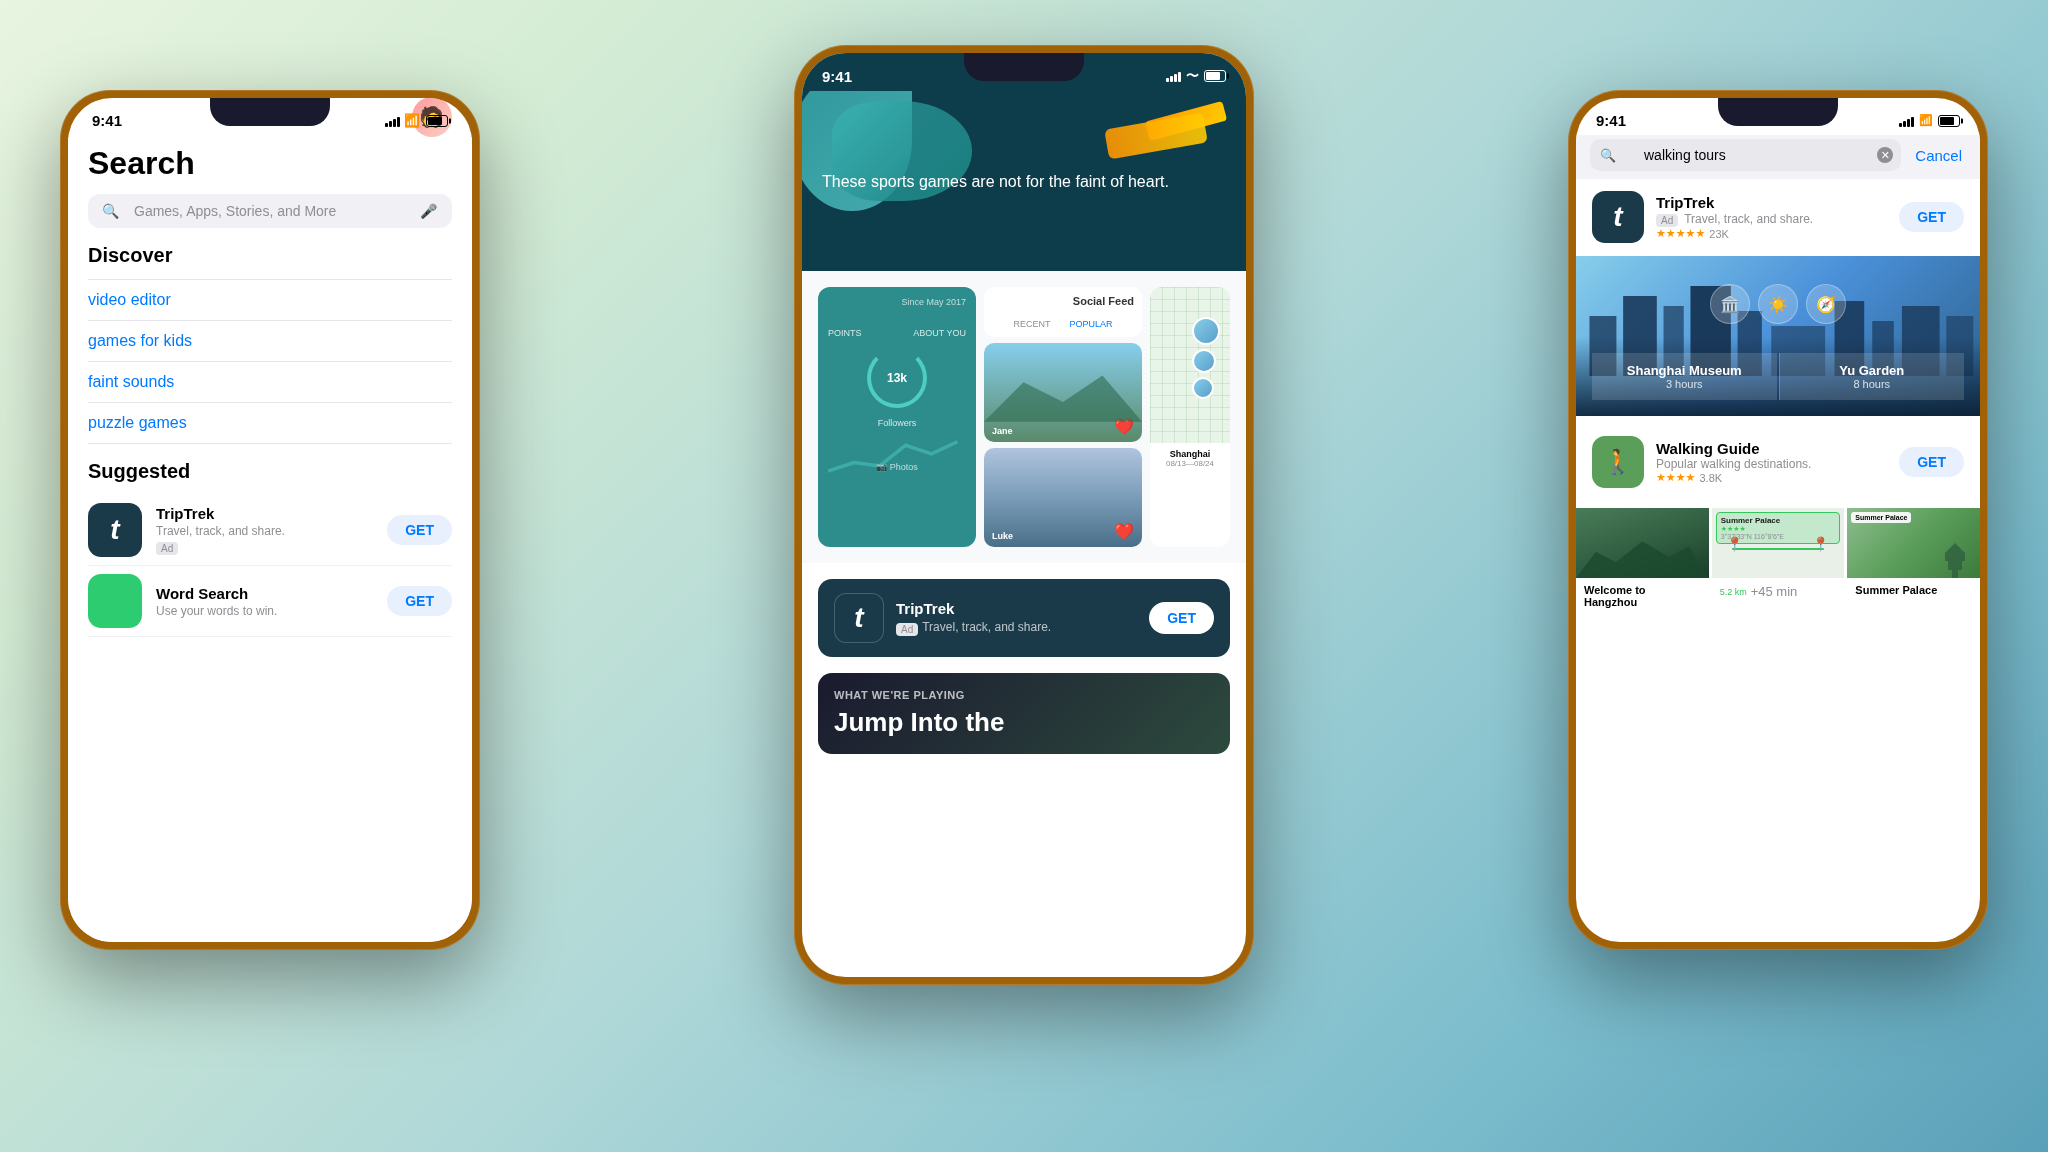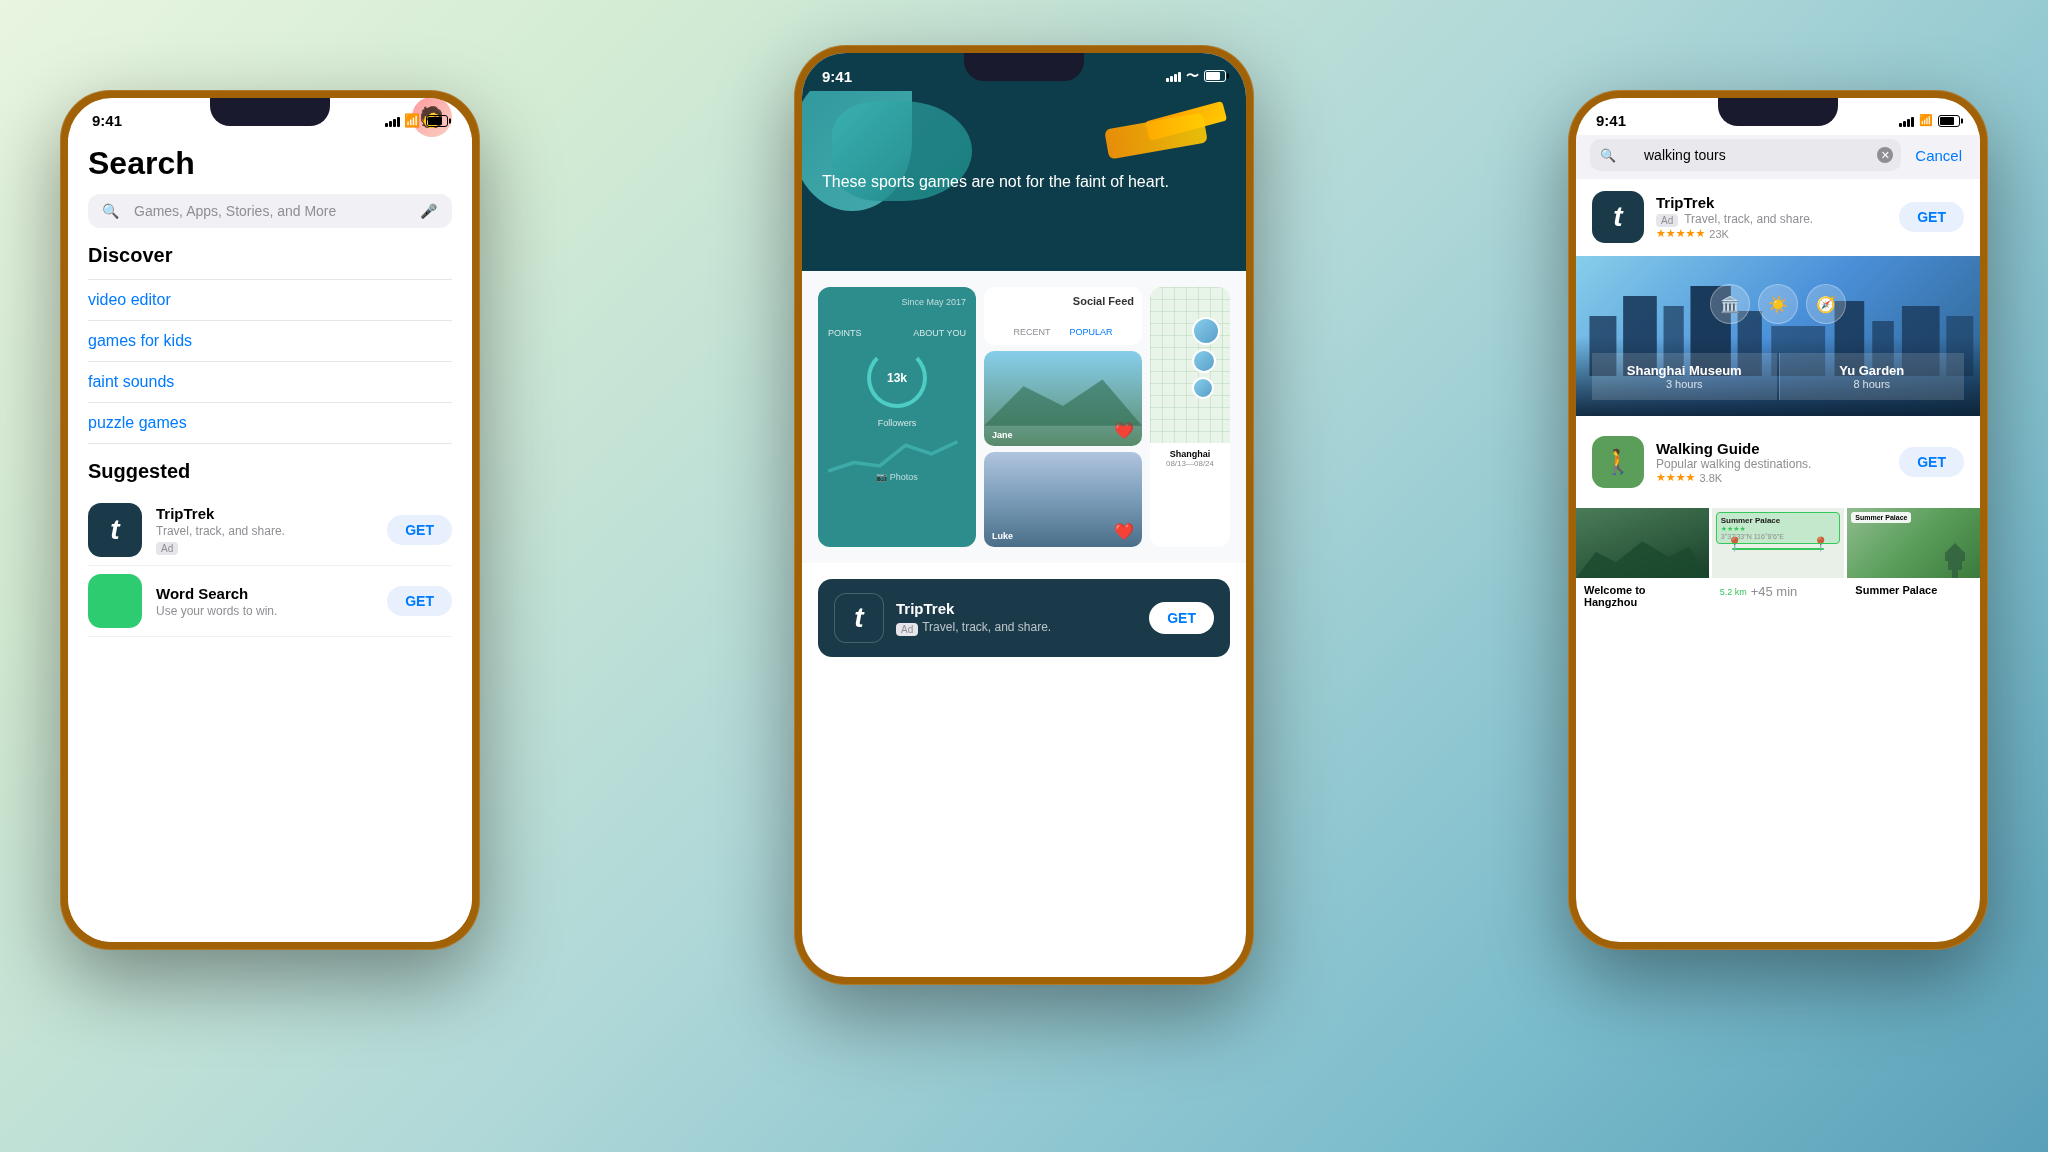--- a/index.html
+++ b/index.html
@@ -891,7 +891,7 @@
         <div class="showcase-middle">
           <div class="social-feed-header">
             <h4>Social Feed</h4>
-            <div style="display:flex; gap:11px; justify-content:center; margin-top:20px;">
+            <div style="display:flex; gap:11px; justify-content:center; margin-top:12px;">
               <span style="font-size:9px; color:#8e8e93;">RECENT</span>
               <span style="font-size:9px; color:#007aff; margin-left:8px;">POPULAR</span>
             </div>

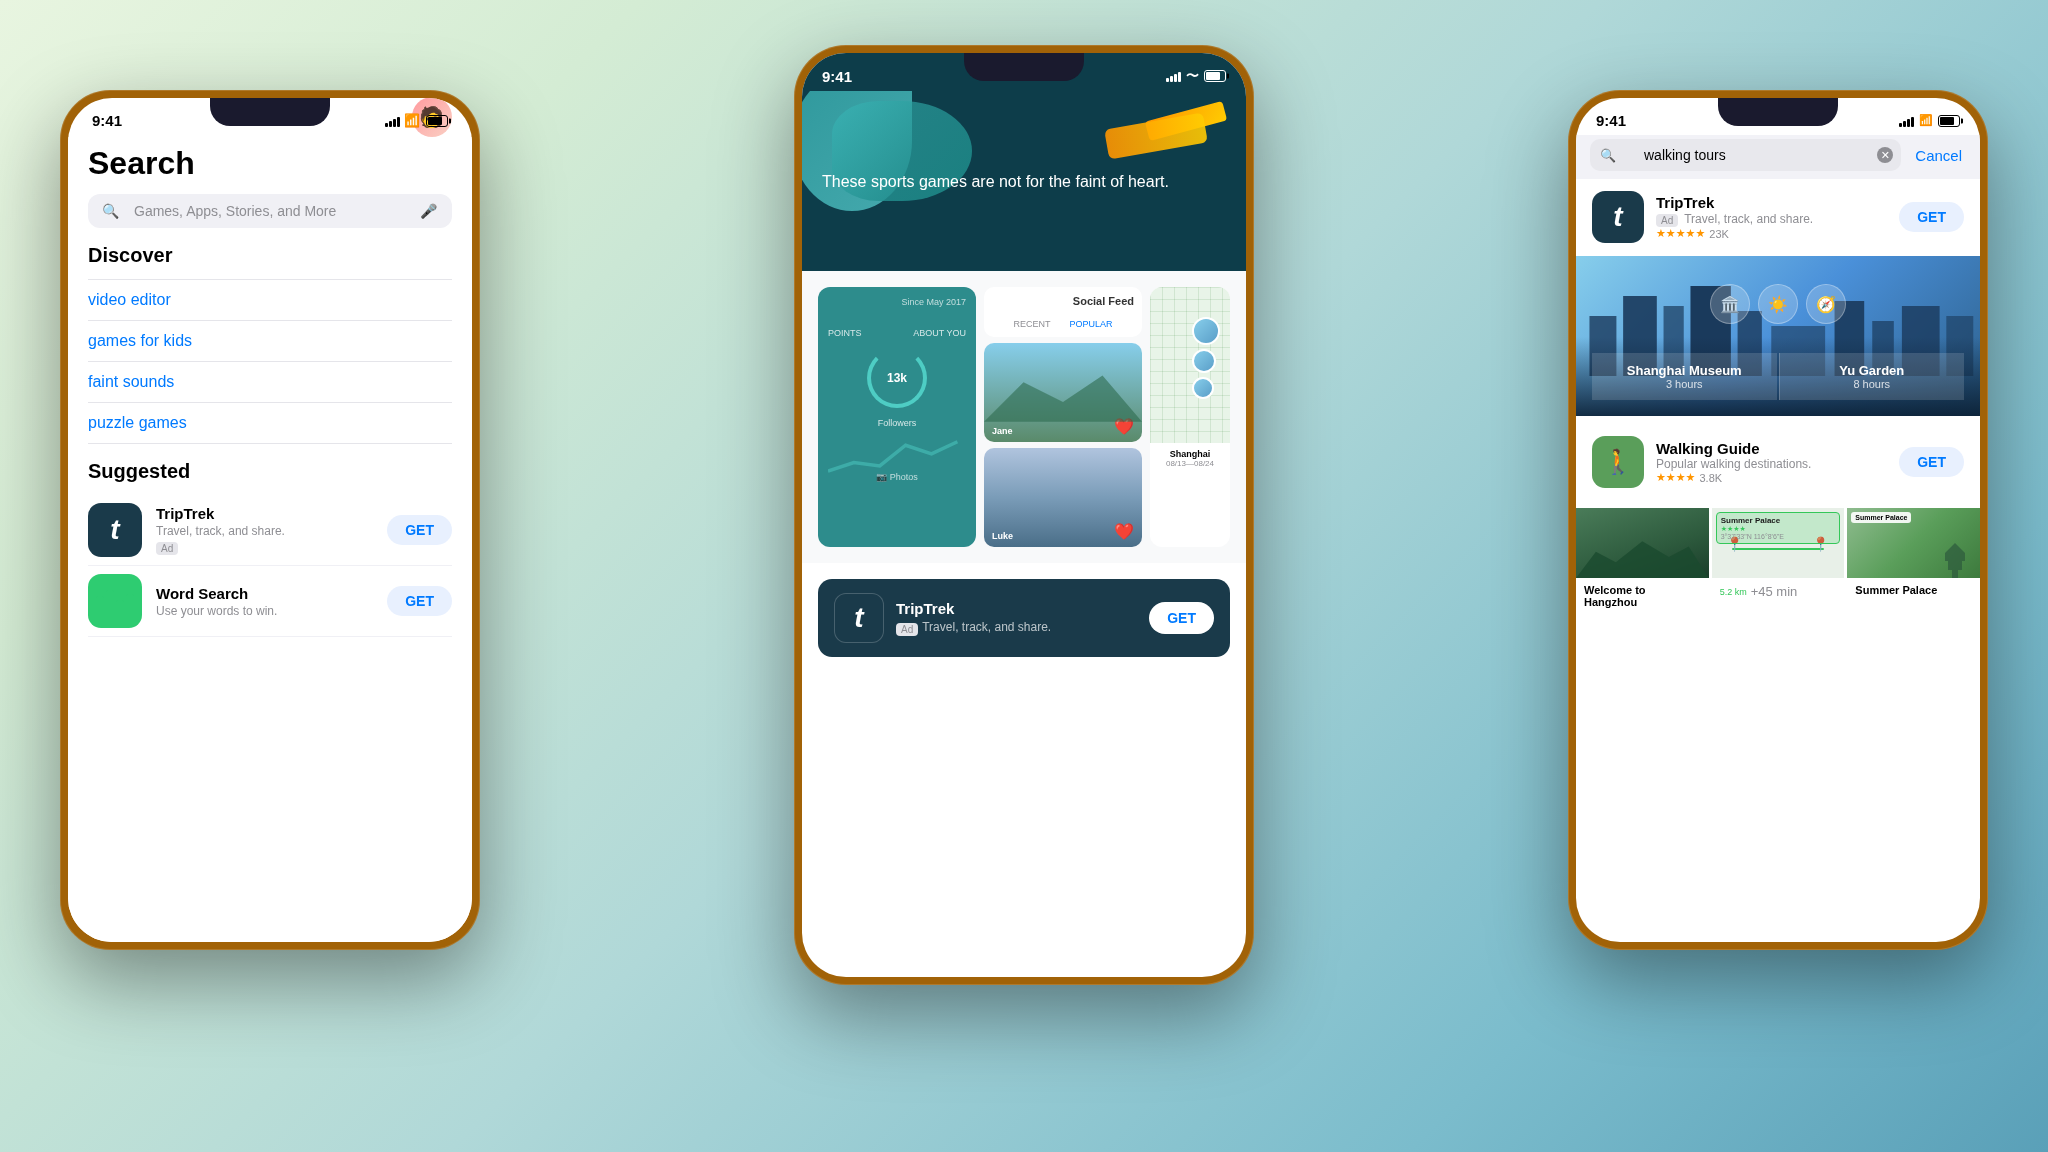--- a/index.html
+++ b/index.html
@@ -882,7 +882,7 @@
                 <polyline points="0,25 15,20 30,22 45,10 60,15 75,8" fill="none" stroke="#4ecdc4" stroke-width="2"></polyline>
               </svg>
             </div>
-            <div style="text-align:center; font-size:9px; margin-top:14px;">
+            <div style="text-align:center; font-size:9px; margin-top:4px;">
               <span style="opacity:0.7; color:white;">📷 Photos</span>
             </div>
           </div>

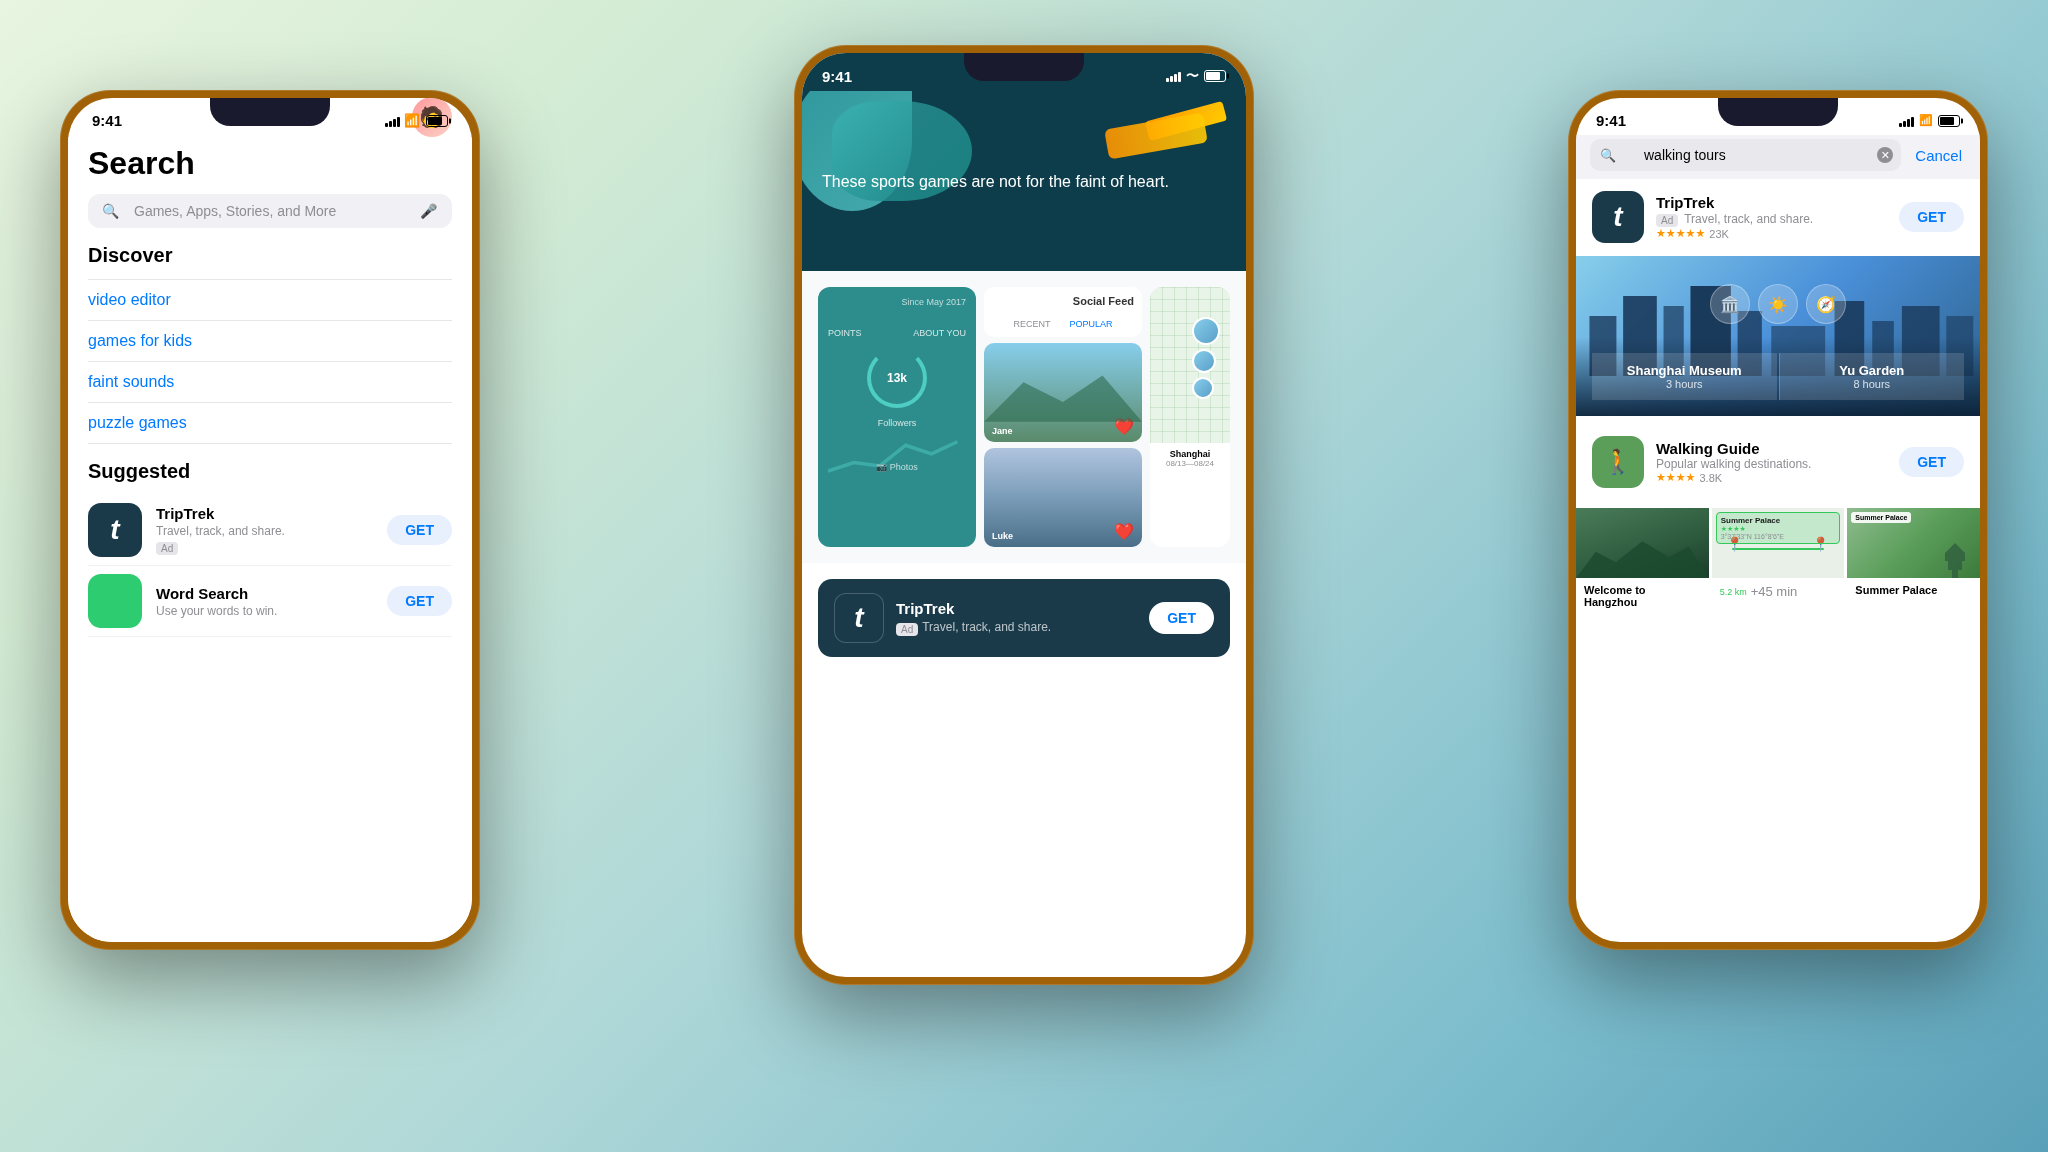--- a/index.html
+++ b/index.html
@@ -940,6 +940,10 @@
       <button class="get-btn-white">GET</button>
     </div>
 
+    <div class="what-playing-banner" style="background: linear-gradient(135deg, #1a1a2e 0%, #2d4a3e 100%);">
+      <div class="what-playing-label">WHAT WE'RE PLAYING</div>
+      <div class="what-playing-title">Jump Into the</div>
+    </div>
   </div>
 </div>
 

